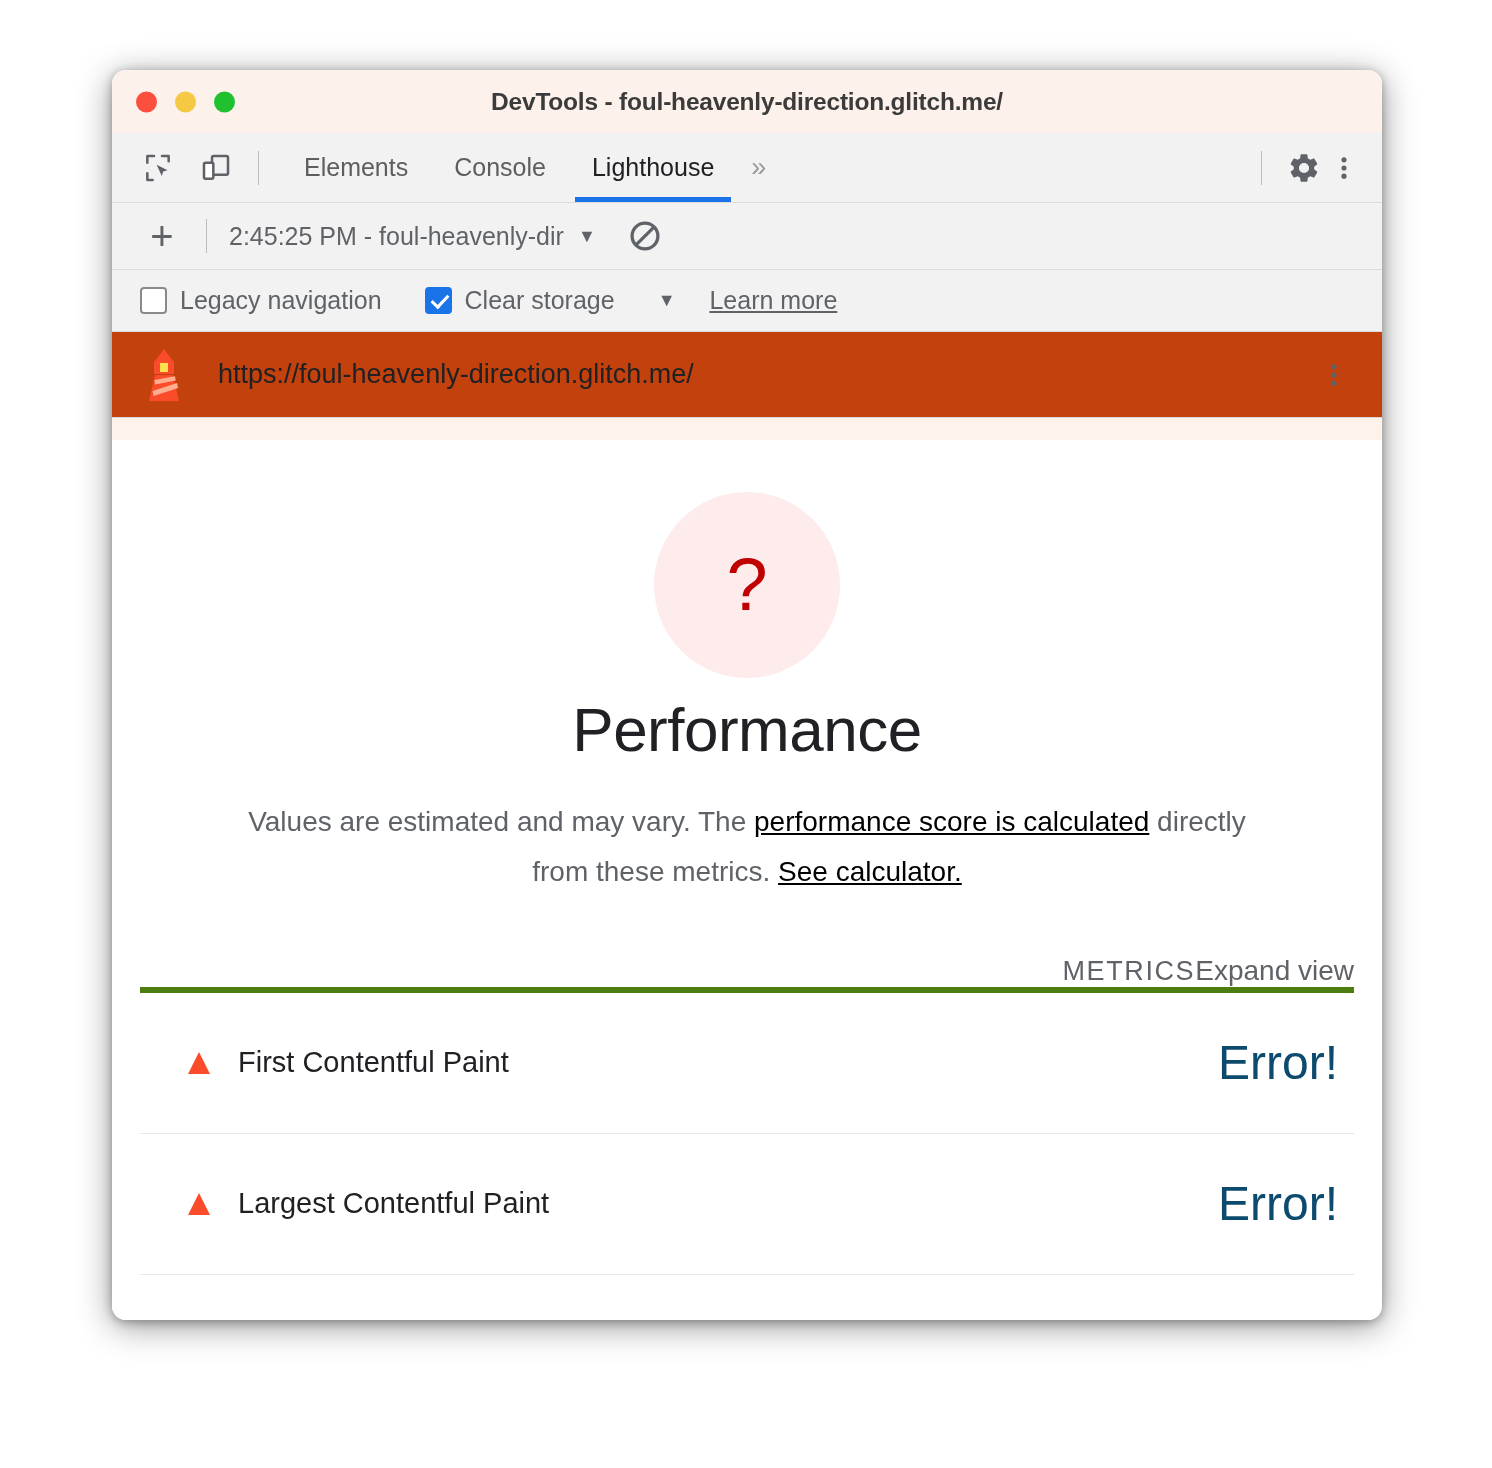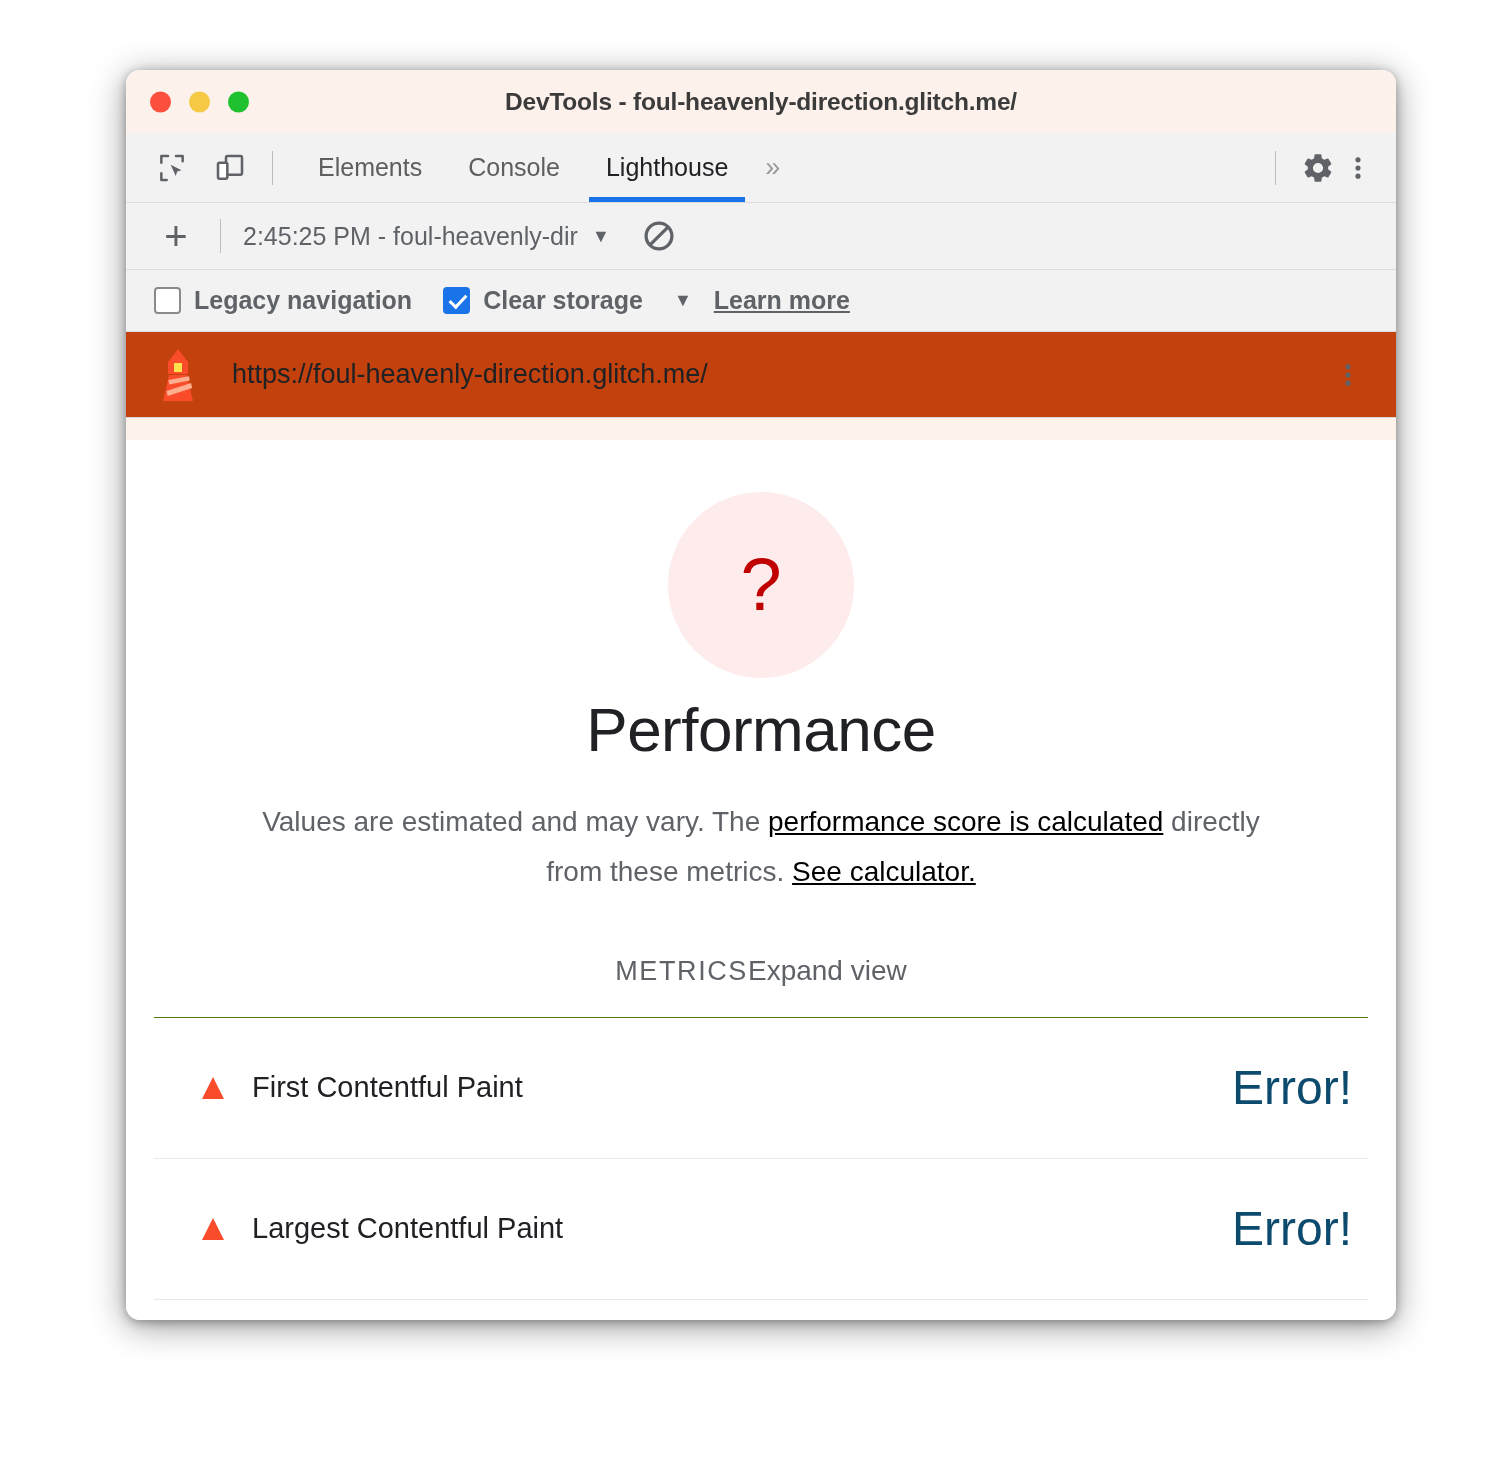--- a/index.html
+++ b/index.html
@@ -22,7 +22,7 @@
   
   .window {
     position: absolute;
-    left: 126px;
+    left: 112px;
     top: 70px;
     width: 1270px;
     height: 1250px;

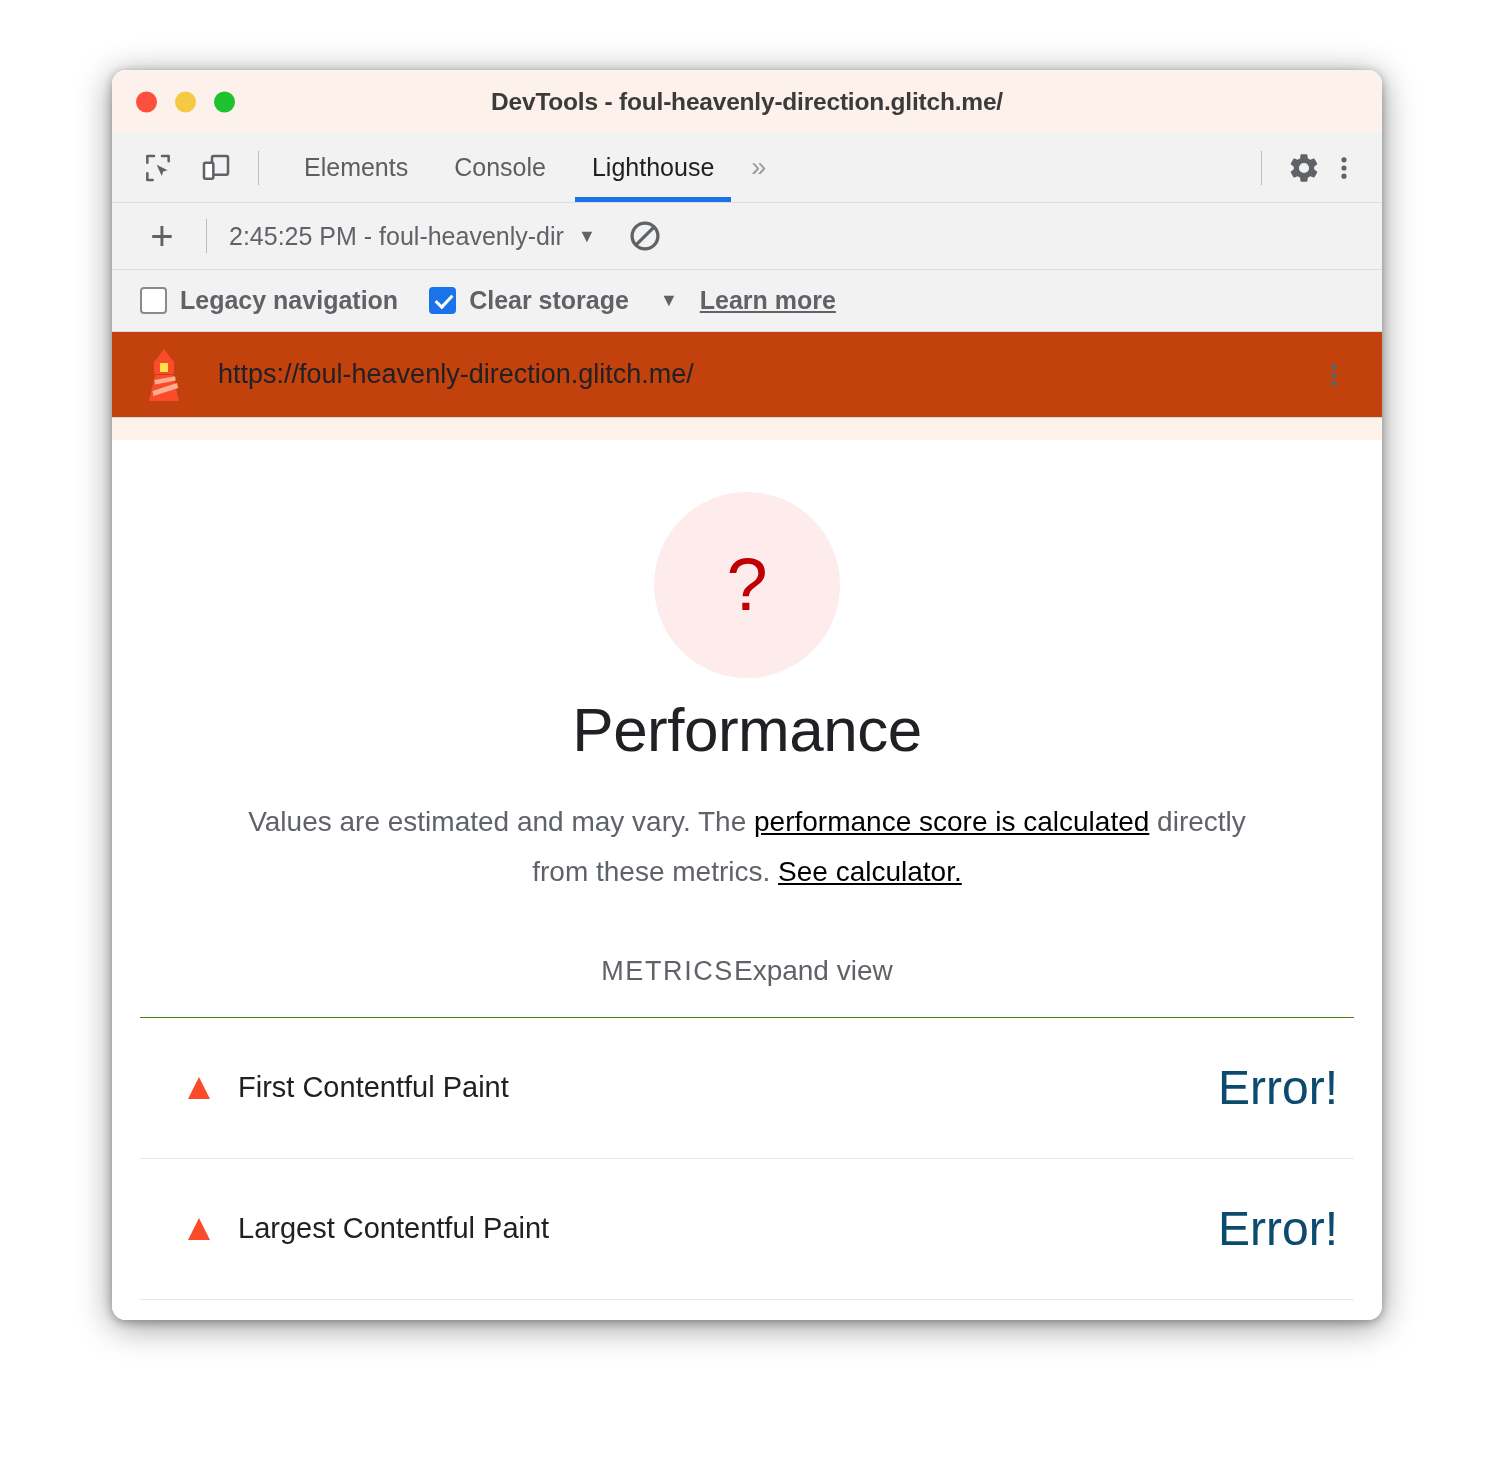--- a/index.html
+++ b/index.html
@@ -175,8 +175,7 @@
     display: flex;
     align-items: center;
     padding-left: 28px;
-    gap: 0;
-    font-weight: bold;
+    gap: 12px;
   }
   .opt {
     display: flex;

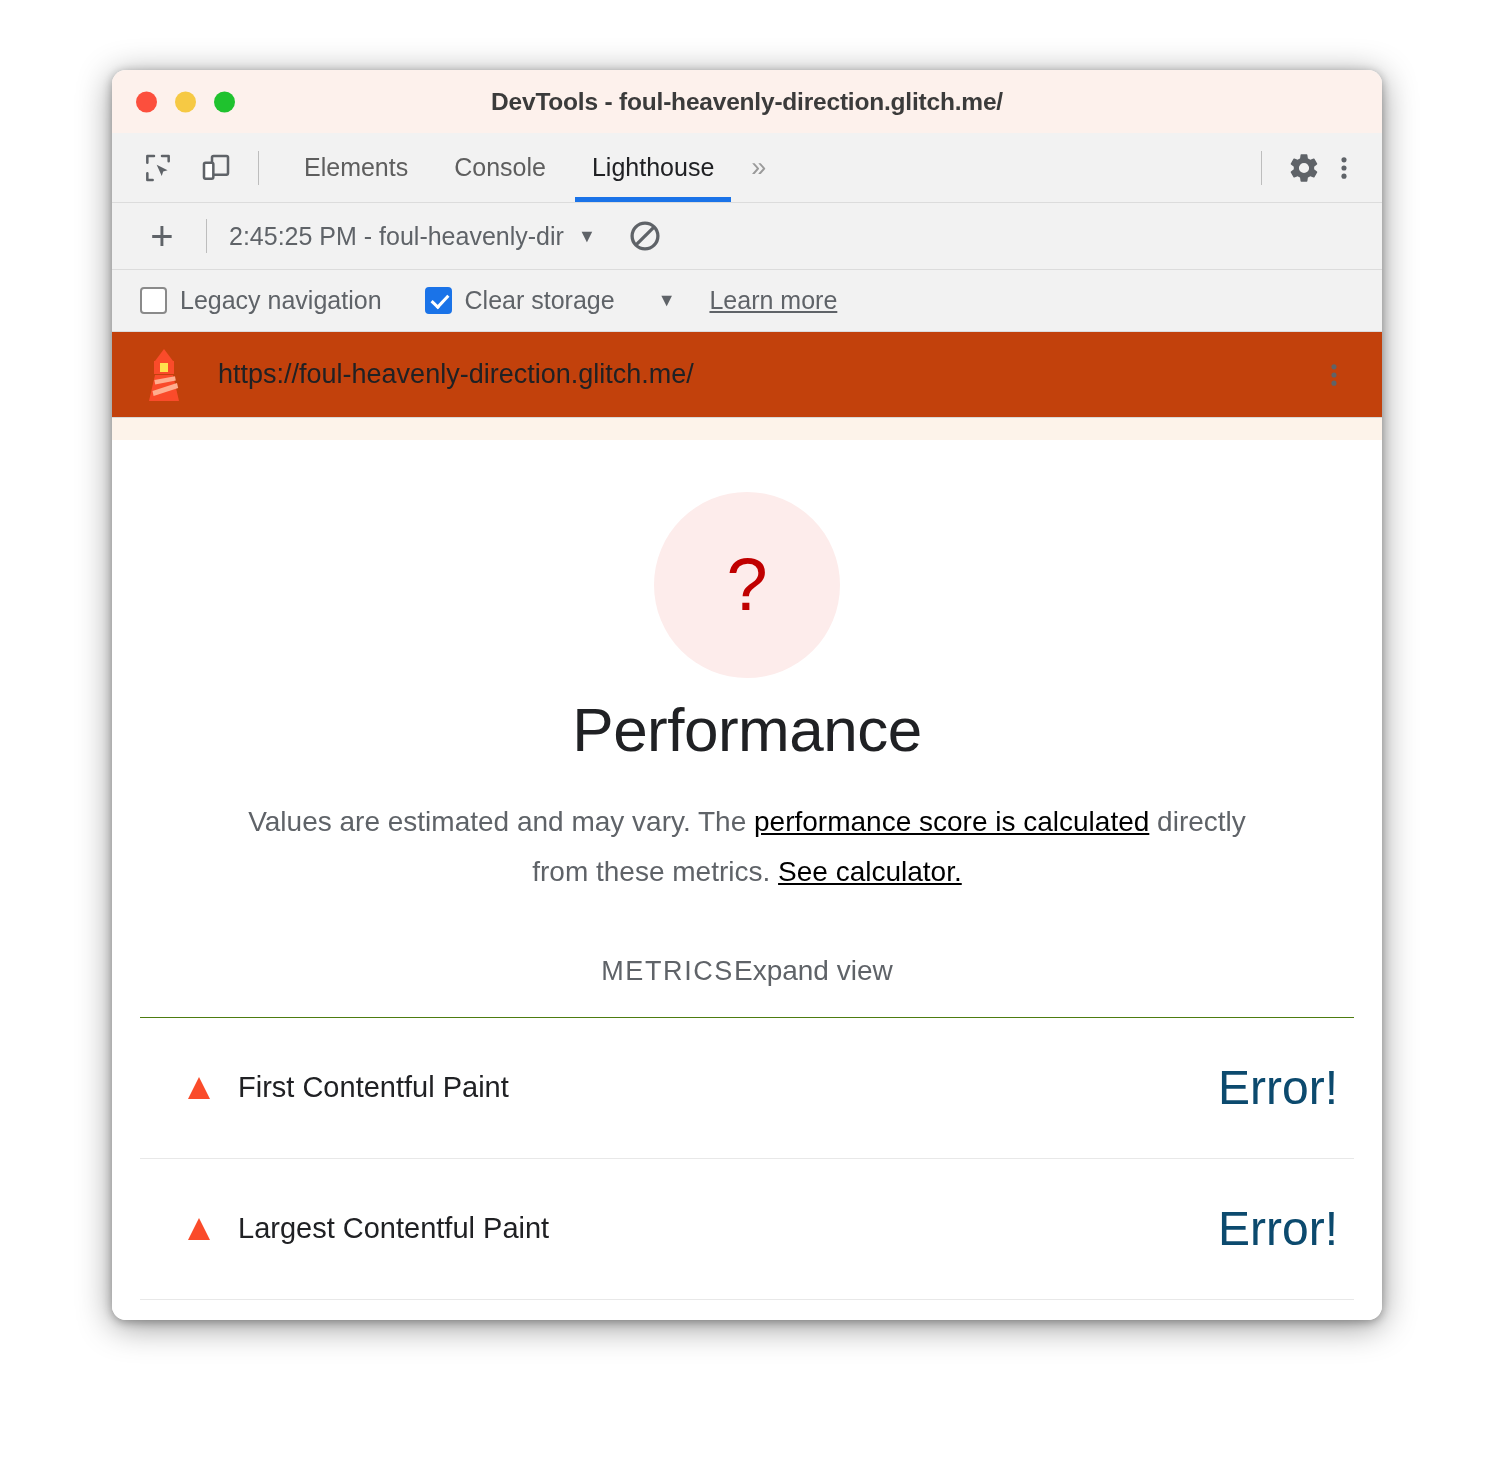--- a/index.html
+++ b/index.html
@@ -306,9 +306,8 @@
   .metrics-head {
     display: flex;
     align-items: baseline;
-    justify-content: center;
-    padding-bottom: 30px;
-    border-bottom: 1px solid #4d7c0f;
+    justify-content: flex-end;
+    border-bottom: 6px solid #4d7c0f;
   }
   .metrics-title {
     font-size: 27px;

